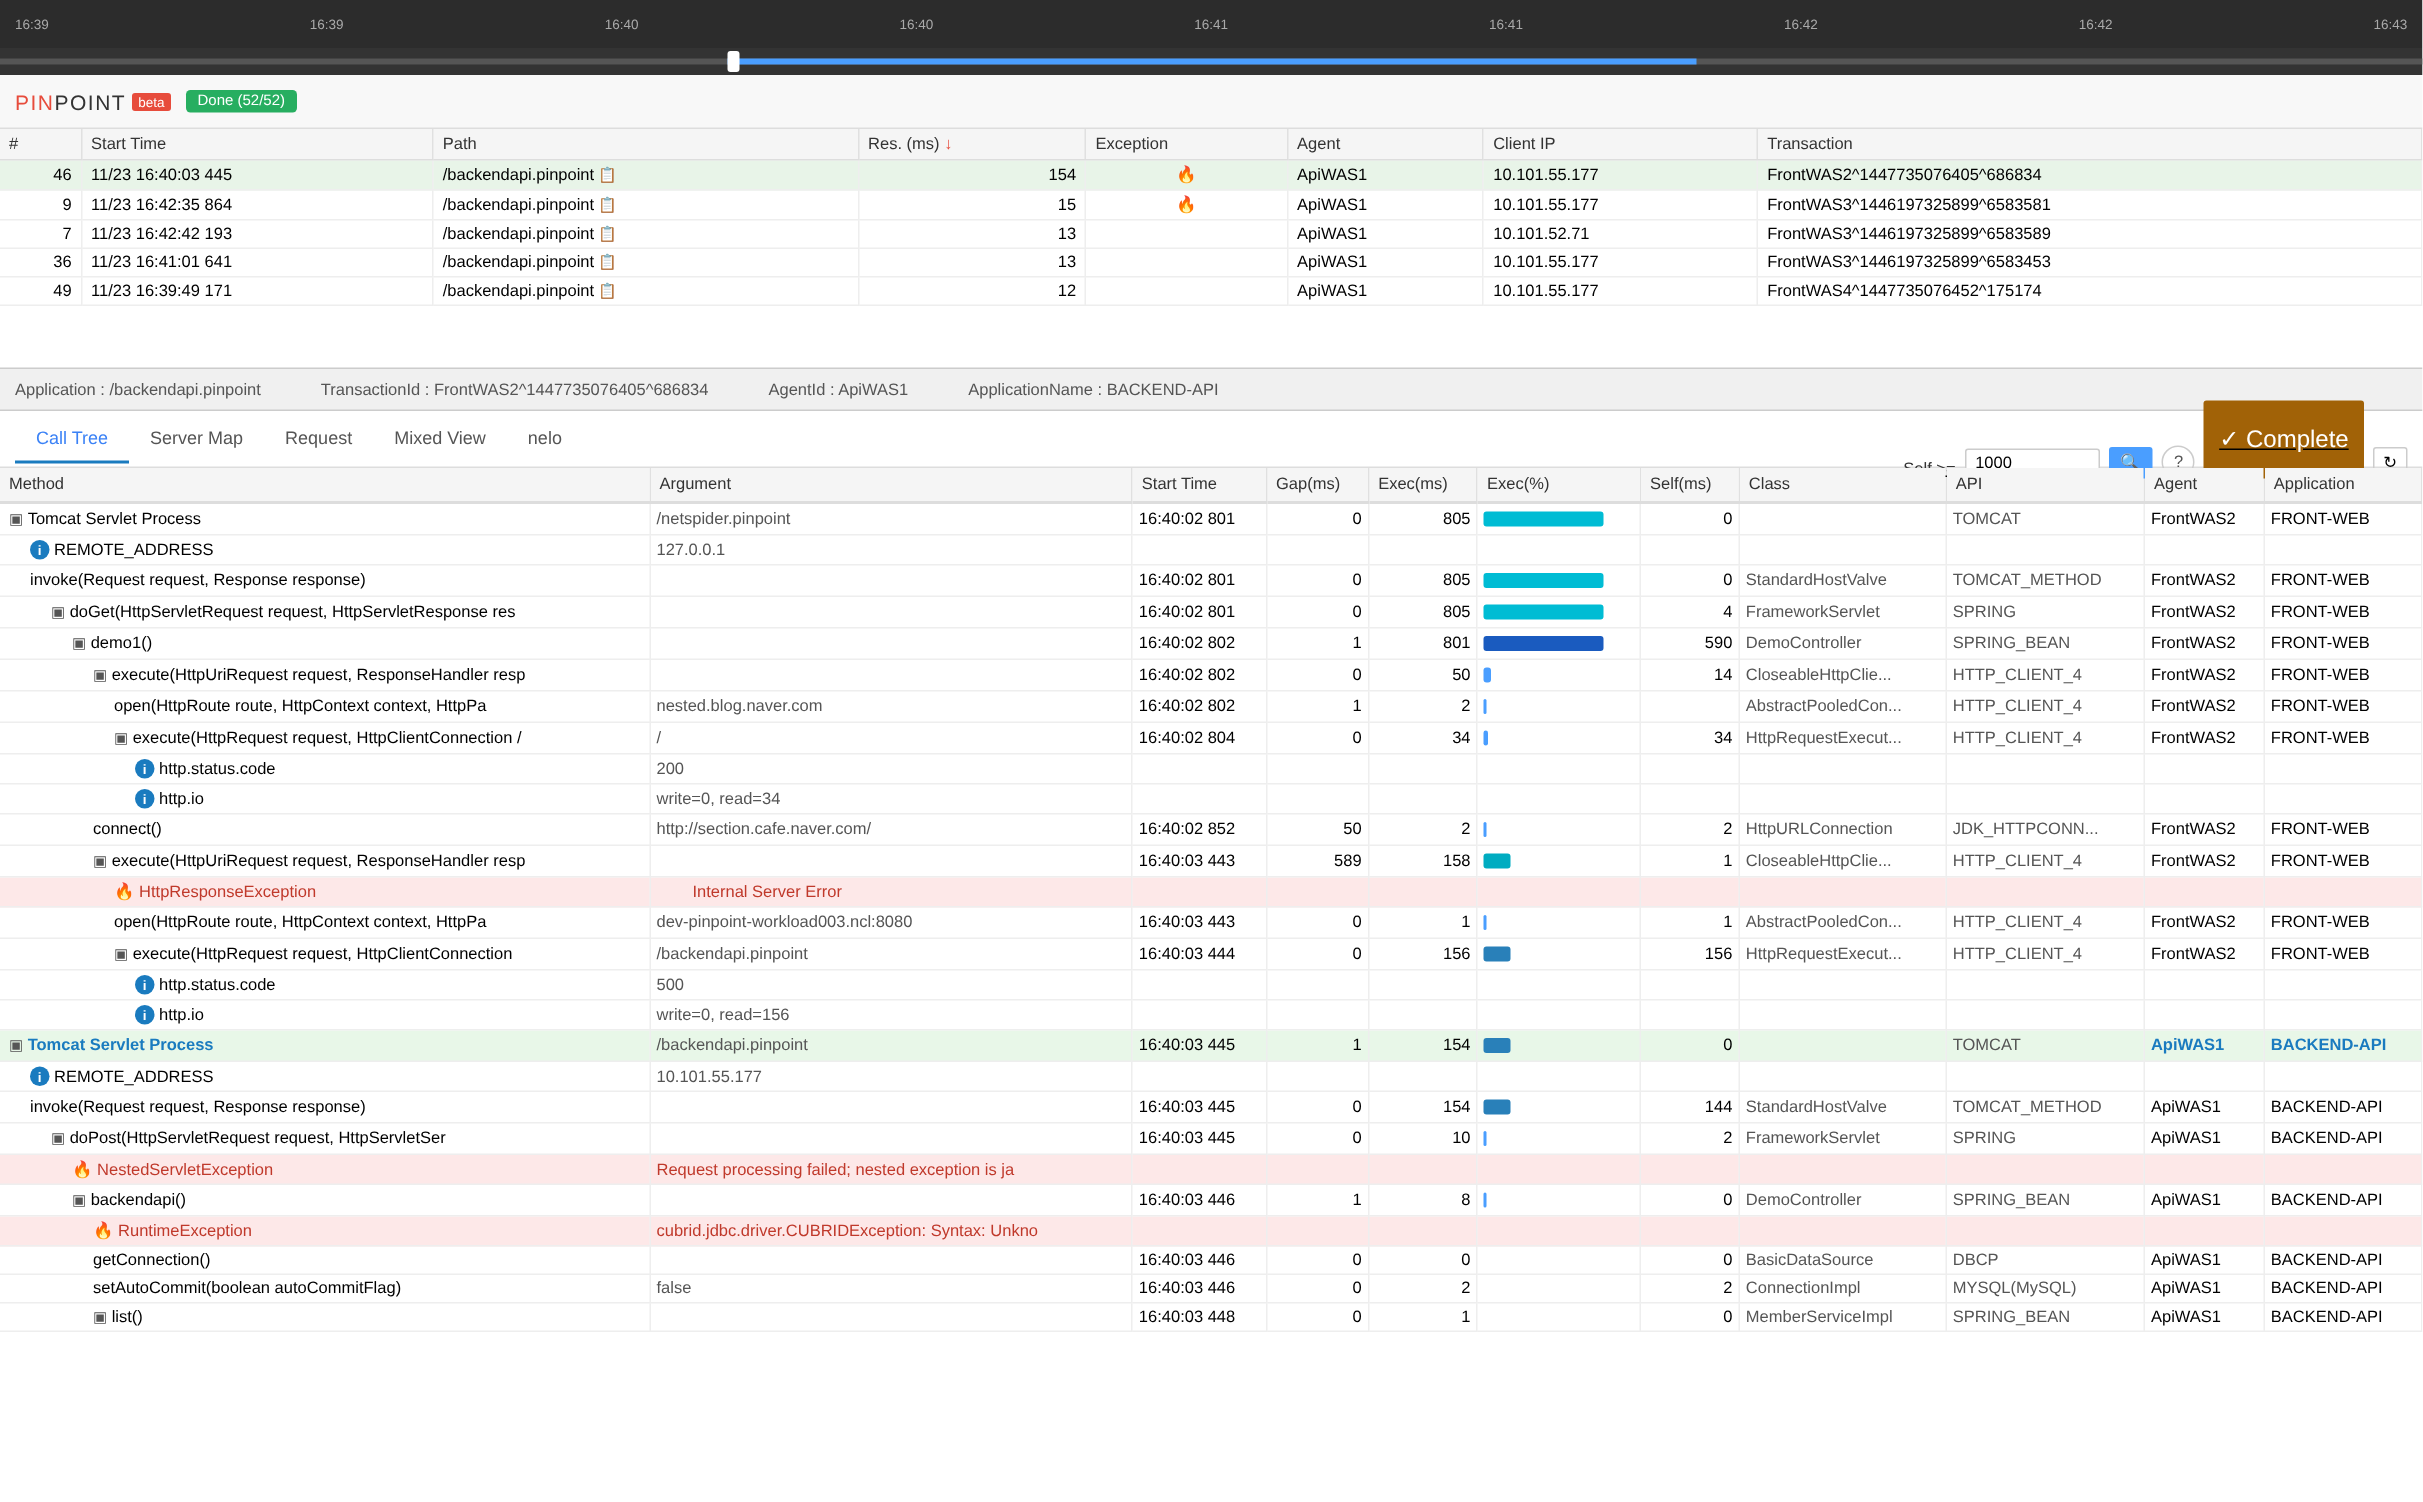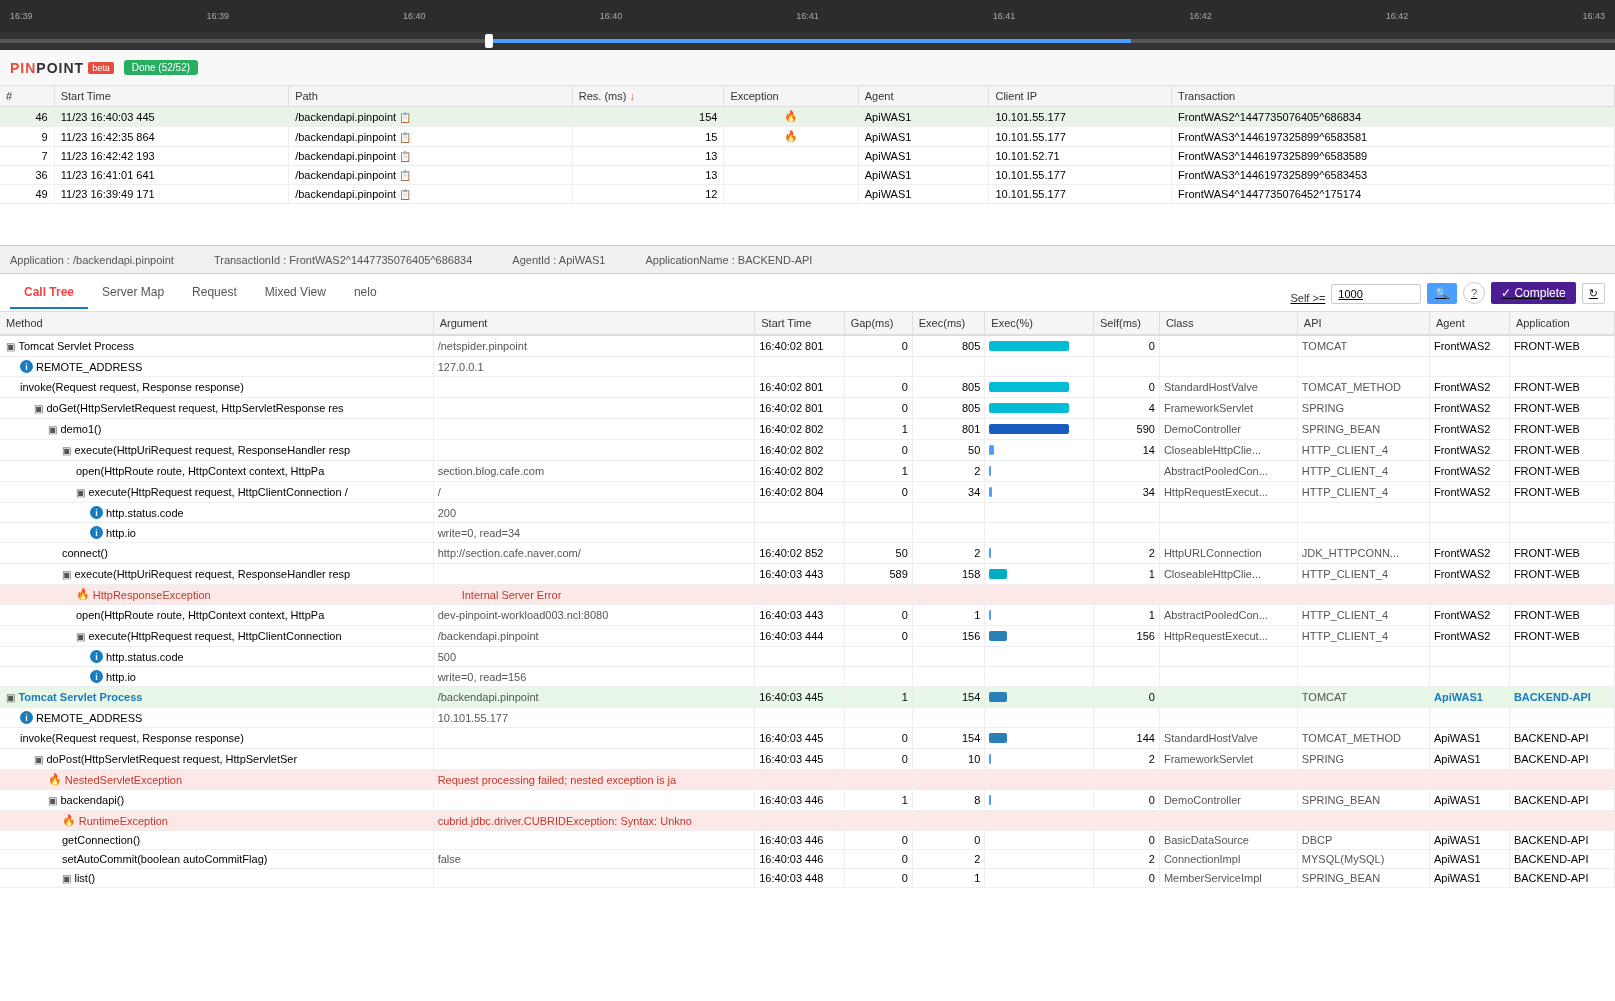--- a/index.html
+++ b/index.html
@@ -46,7 +46,7 @@
       align-items: center;
       padding: 0 10px;
     }
-    .logo { font-weight: bold; font-size: 14px; color: #333; letter-spacing: 1px; }
+    .logo { font-weight: normal; font-size: 14px; color: #333; letter-spacing: 1px; }
     .logo span { color: #e74c3c; }
     .beta-badge { background: #e74c3c; color: #fff; font-size: 9px; padding: 1px 4px; border-radius: 2px; margin-left: 4px; }
     .done-badge { background: #27ae60; color: #fff; font-size: 10px; padding: 2px 8px; border-radius: 3px; margin-left: 10px; }

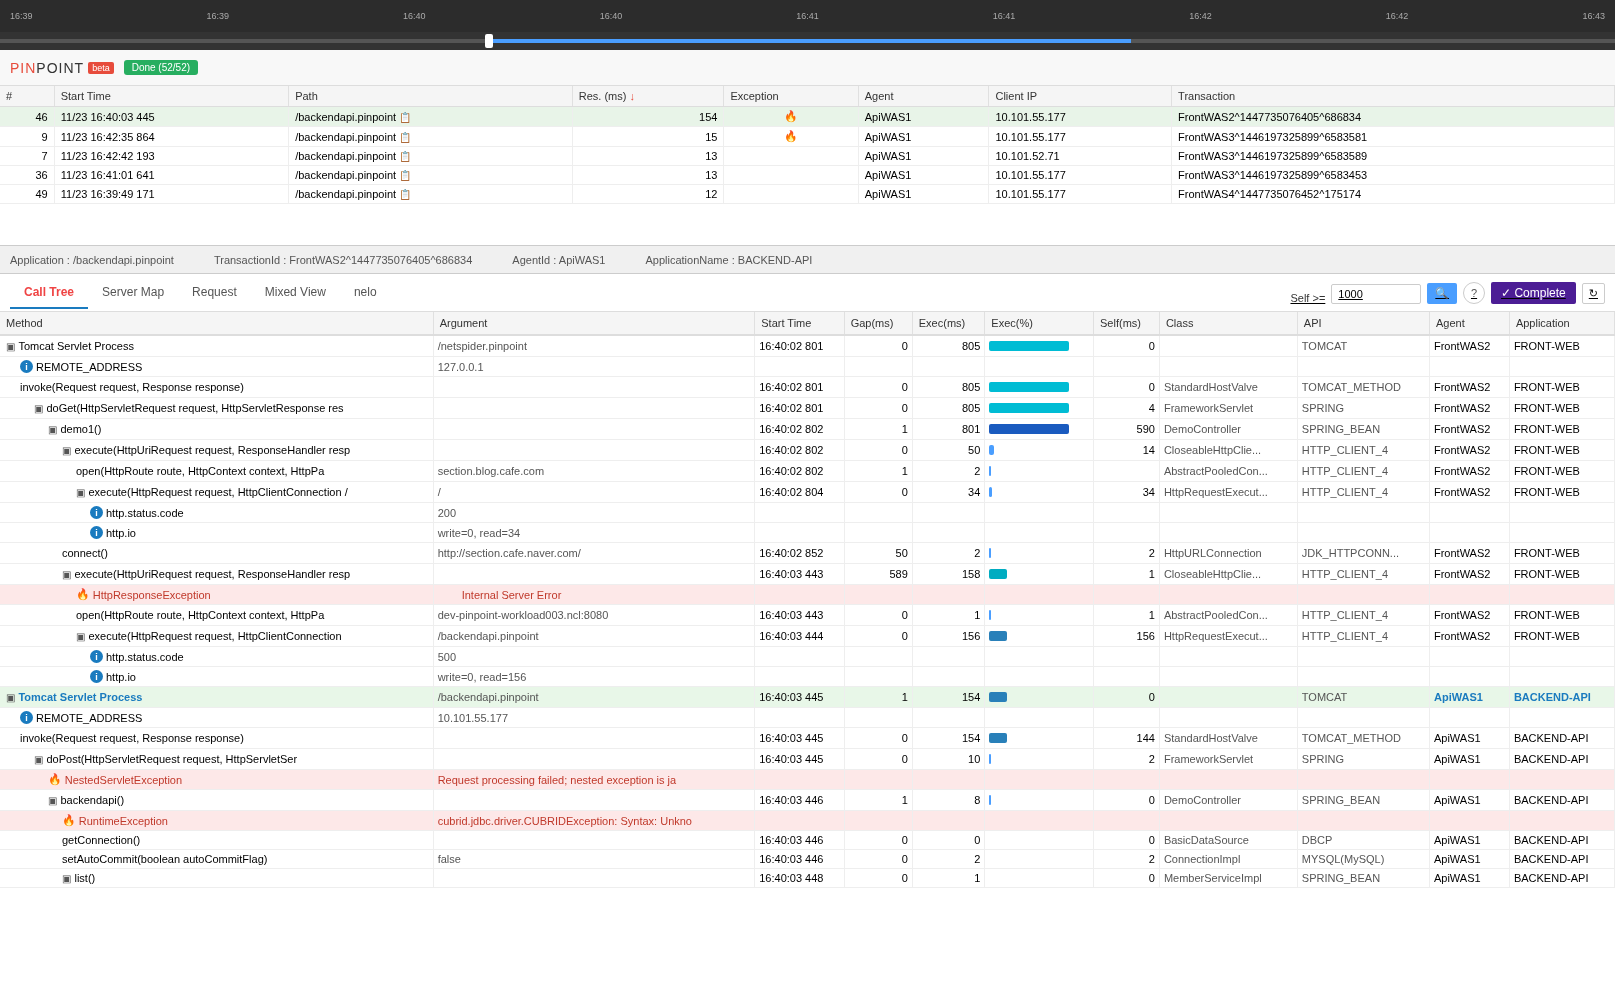--- a/index.html
+++ b/index.html
@@ -115,9 +115,9 @@
       font-weight: normal;
     }
     .tab.active {
-      color: #ef4444;
+      color: #3b82f6;
       border-bottom: 2px solid #1a7bbf;
-      font-weight: bold;
+      font-weight: normal;
     }
     .tab-spacer { flex: 1; }
     .search-area { display: flex; align-items: flex-end; gap: 6px; text-decoration: underline; }

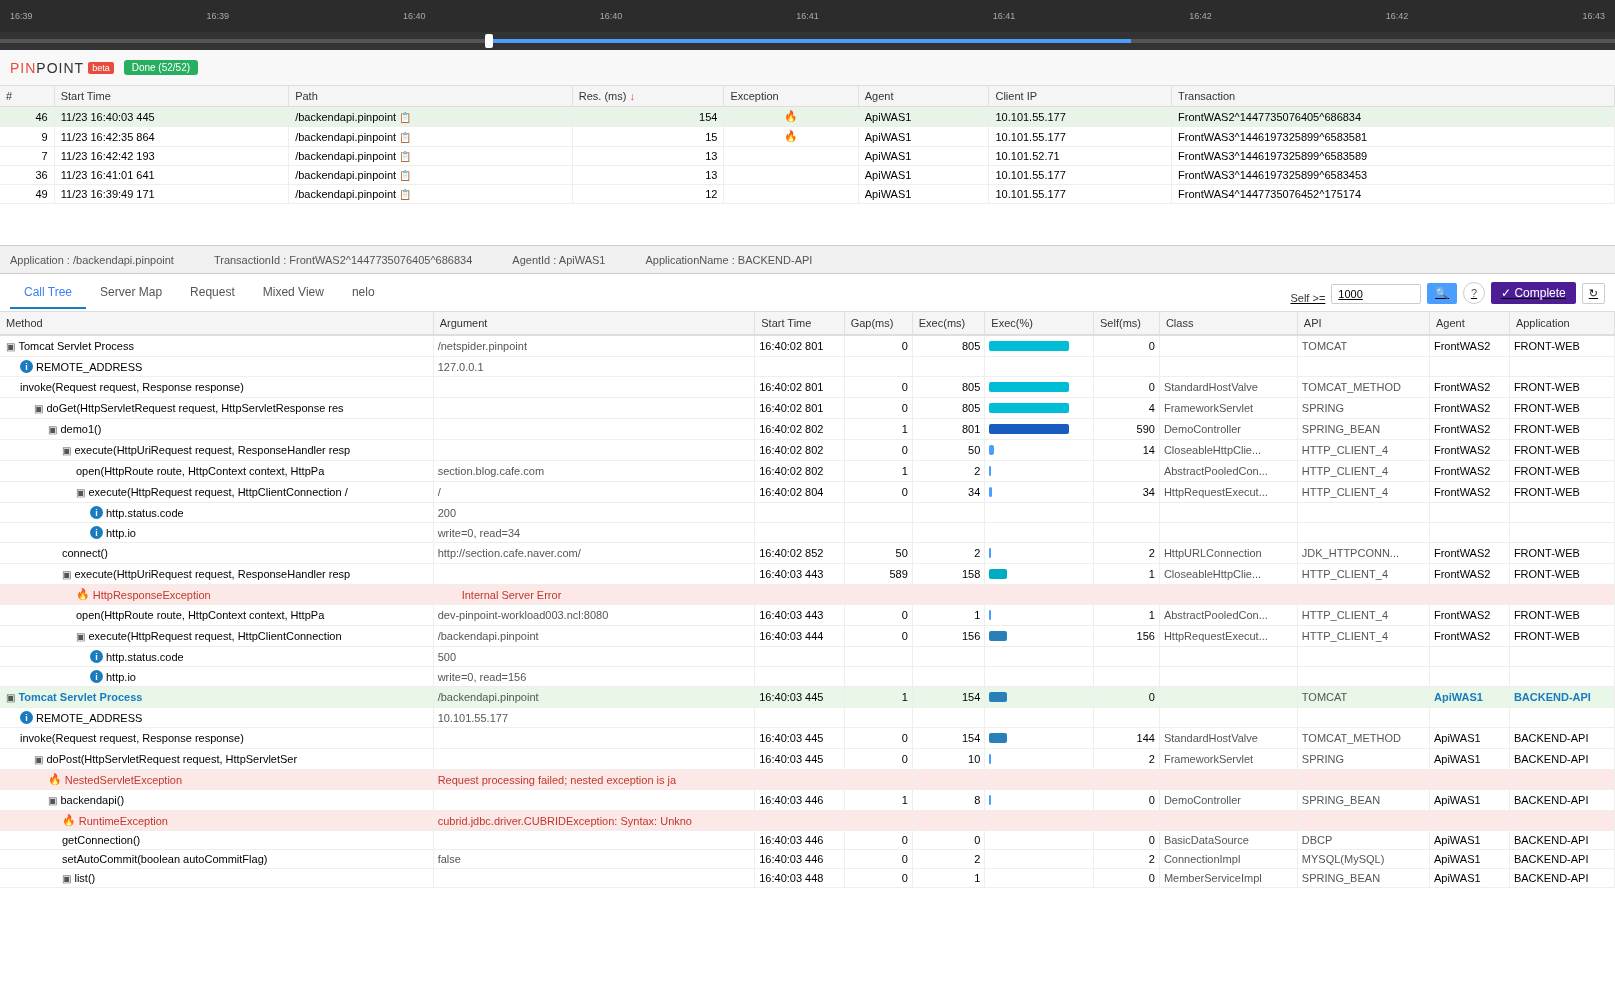--- a/index.html
+++ b/index.html
@@ -149,13 +149,13 @@
       color: #555;
     }
     .complete-btn {
-      background: #4c1d95;
+      background: #a16207;
       color: #fff;
       border: none;
-      padding: 4px 10px;
+      padding: 16px 10px;
       border-radius: 2px;
       cursor: pointer;
-      font-size: 12px;
+      font-size: 16px;
     }
     .refresh-btn {
       background: none;

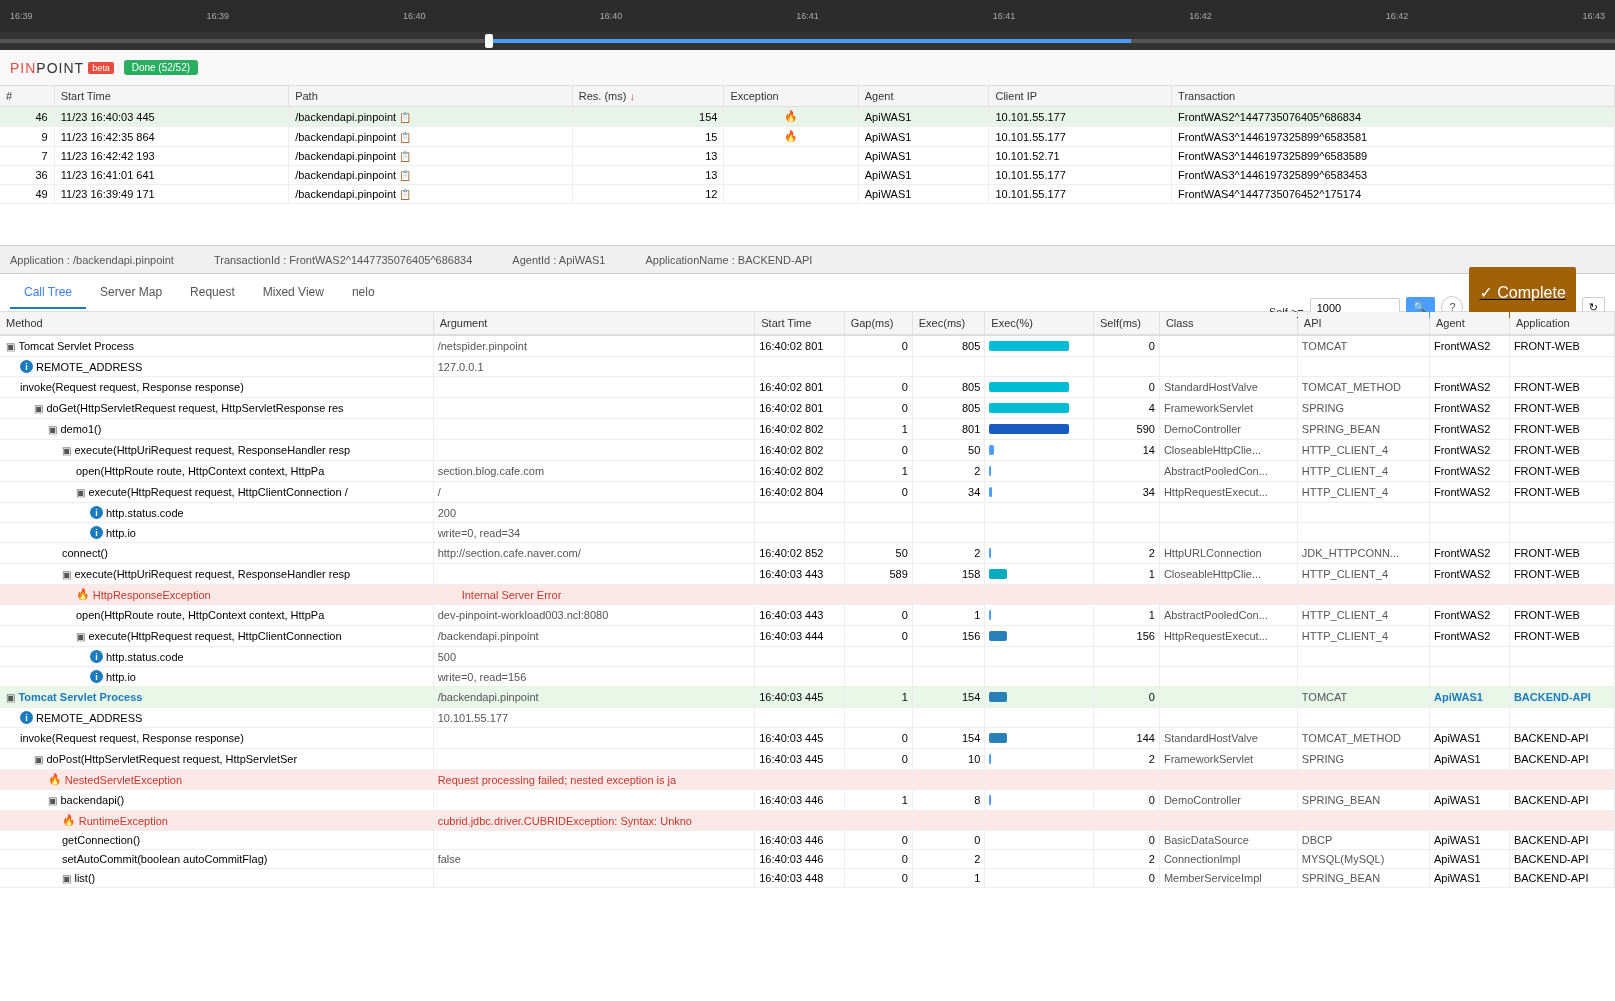--- a/index.html
+++ b/index.html
@@ -513,7 +513,7 @@
         <span style="">open(HttpRoute route, HttpContext context, HttpPa</span>
       </div>
     </td>
-    <td><span class="arg-text" style="">section.blog.cafe.com</span></td>
+    <td><span class="arg-text" style="">nested.blog.naver.com</span></td>
     <td>16:40:02 802</td>
     <td class="num-cell">1</td>
     <td class="num-cell">2</td>

